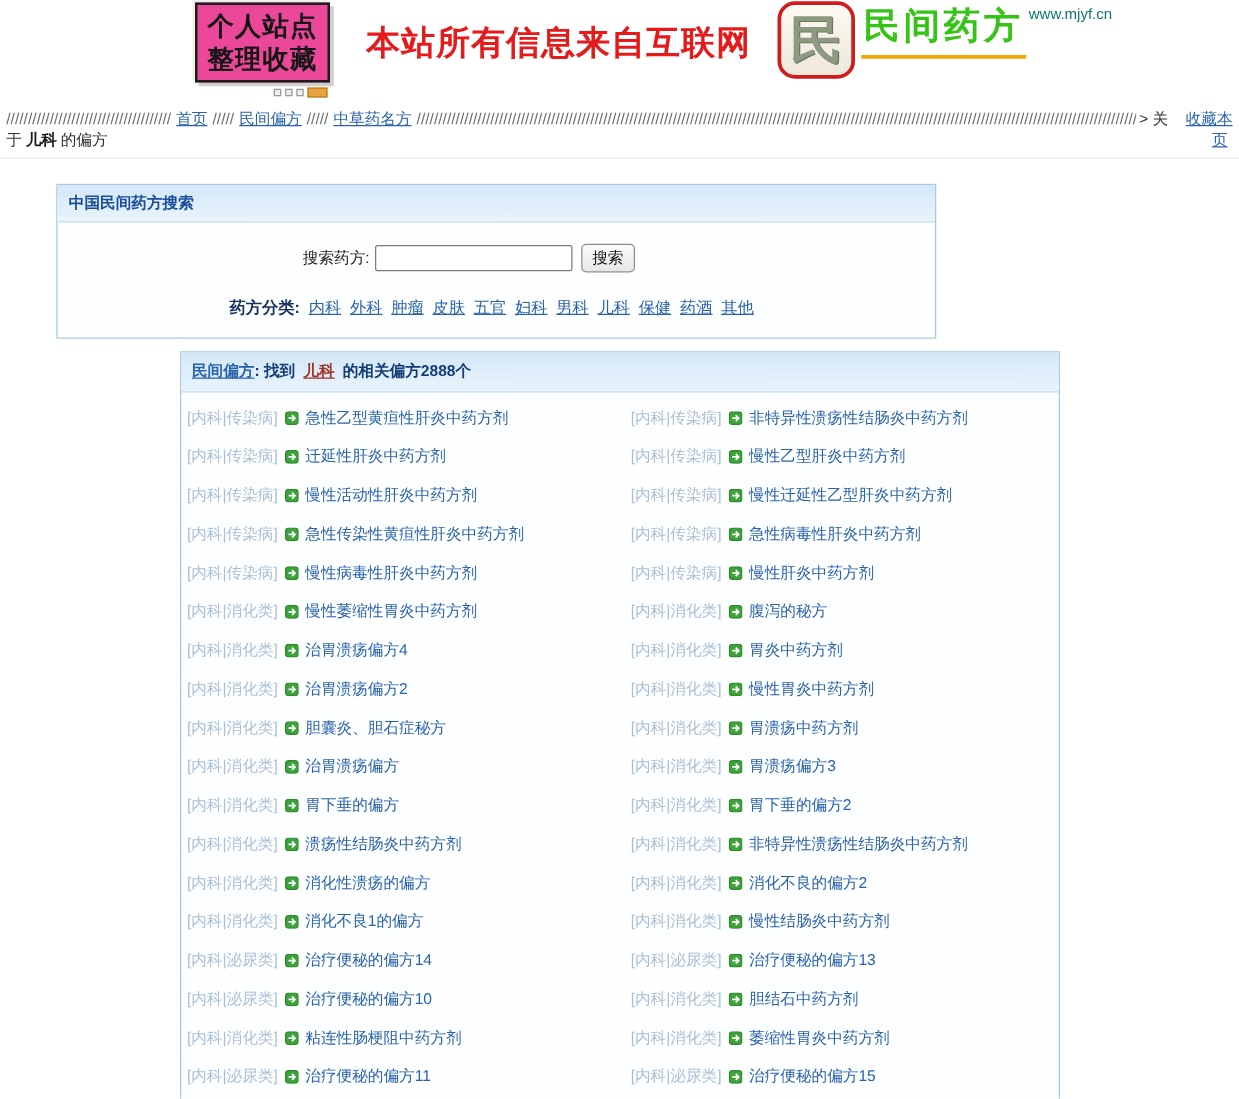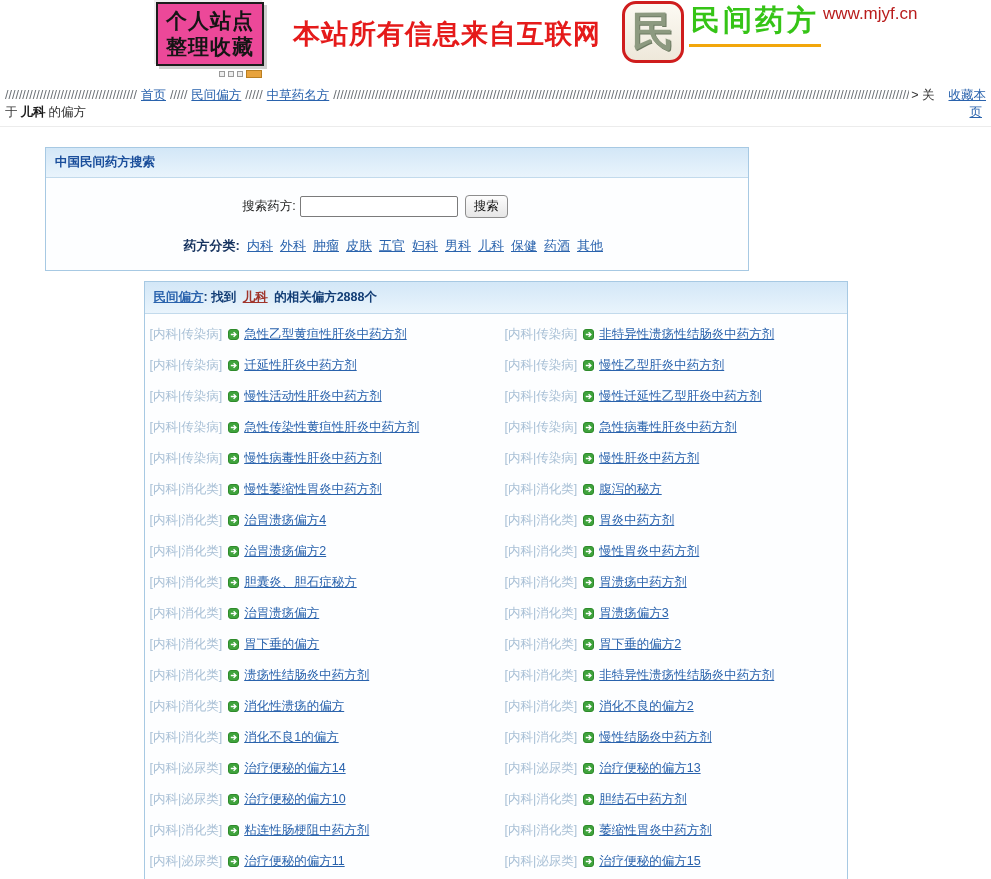--- a/index.html
+++ b/index.html
@@ -42,7 +42,7 @@
     color:#35c416; font-size:29px; font-weight:bold; letter-spacing:3px;
     padding:0 2px 3px 2px; border-bottom:3px solid #f2a60a; white-space:nowrap;
   }
-  .sitelogo-url { color:#b91c1c; font-size:17px; margin-top:3px; padding-left:2px; }
+  .sitelogo-url { color:#0f766e; font-size:12px; margin-top:3px; padding-left:2px; }
 
   
   .crumbbar { padding:3px 5px 5px 5px; border-bottom:1px solid #ececec; color:#6a6f74; line-height:17px; }

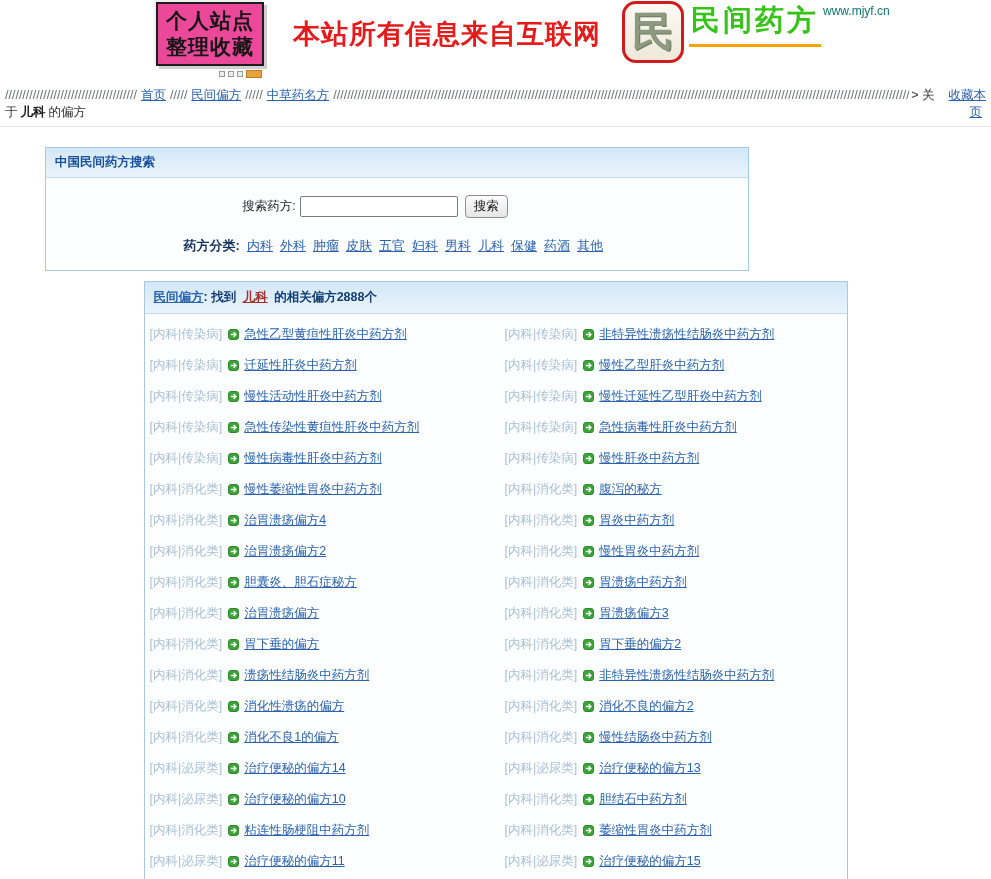--- a/index.html
+++ b/index.html
@@ -83,7 +83,7 @@
   .item { padding:7px 0 7px 0; display:flex; align-items:center; white-space:nowrap; overflow:hidden; }
   .item .cat { color:#a9c0d6; text-decoration:none; }
   .item .go { display:inline-flex; margin:0 5px 0 6px; flex:none; }
-  .item .title { color:#2a63ad; text-decoration:underline; }
+  .item .title { color:#2a63ad; }
 </style>
 </head>
 <body>

